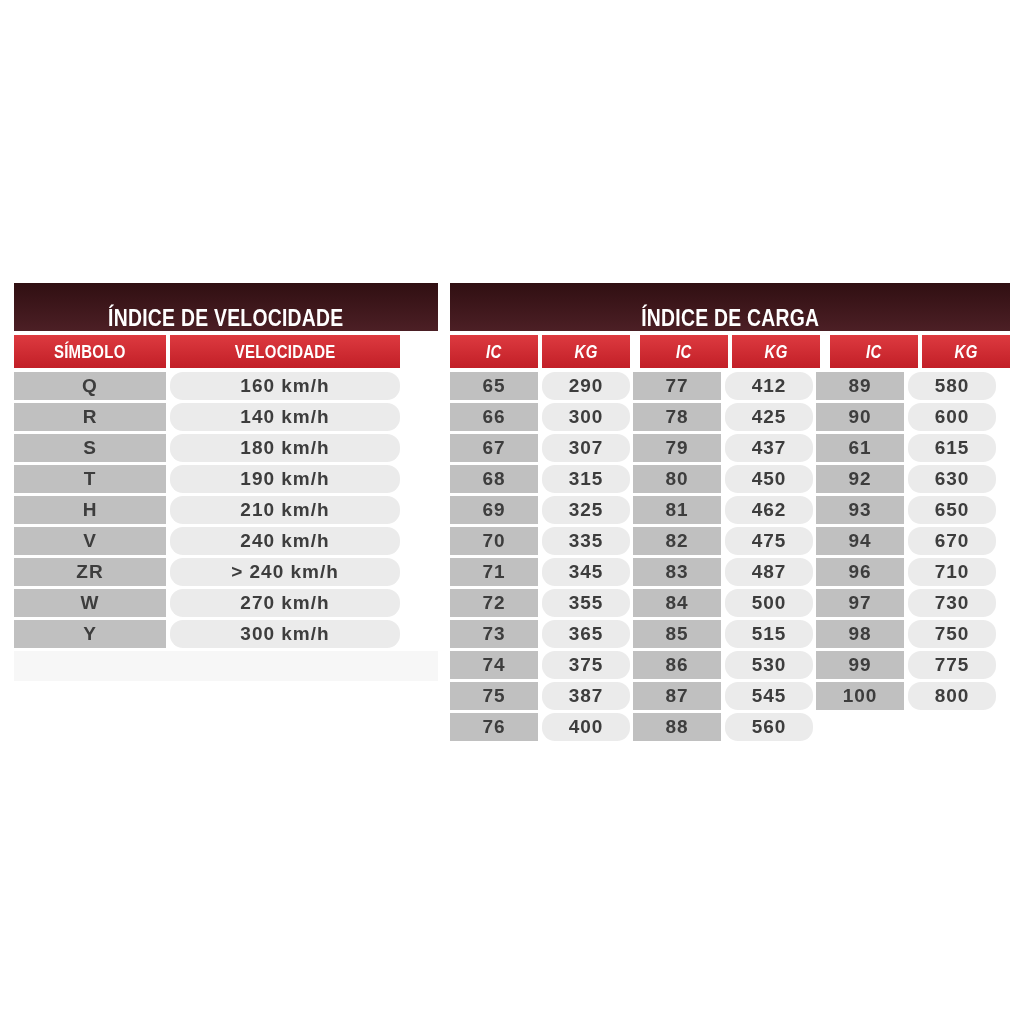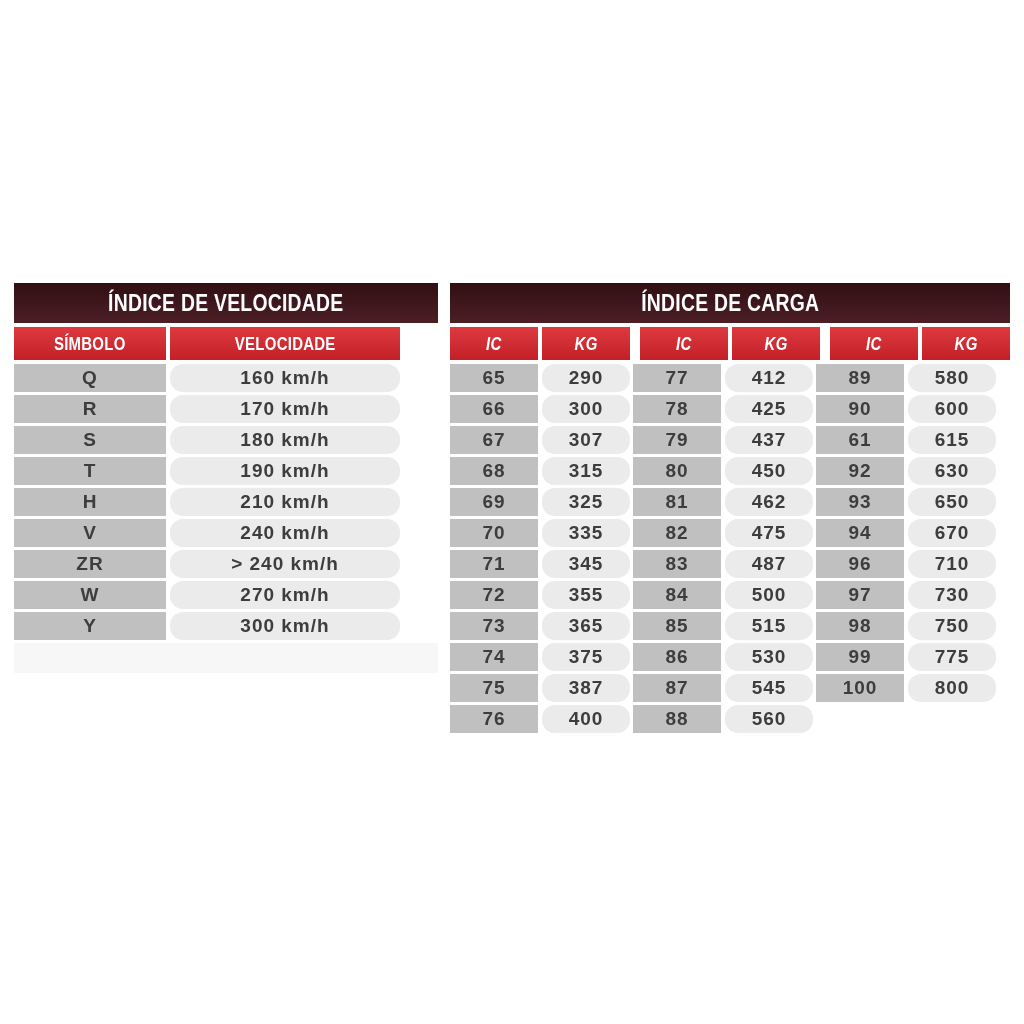--- a/index.html
+++ b/index.html
@@ -22,9 +22,9 @@
   .tbl.load{left:450px;width:560px;}
 
   .title-bar{
-    height:40px;
+    height:48px;
     background:linear-gradient(180deg,var(--maroon-top) 0%,var(--maroon-bottom) 100%);
-    display:flex;align-items:center;justify-content:center;
+    display:flex;align-items:flex-end;justify-content:center;
     margin-bottom:4px;
   }
   .title-bar span{

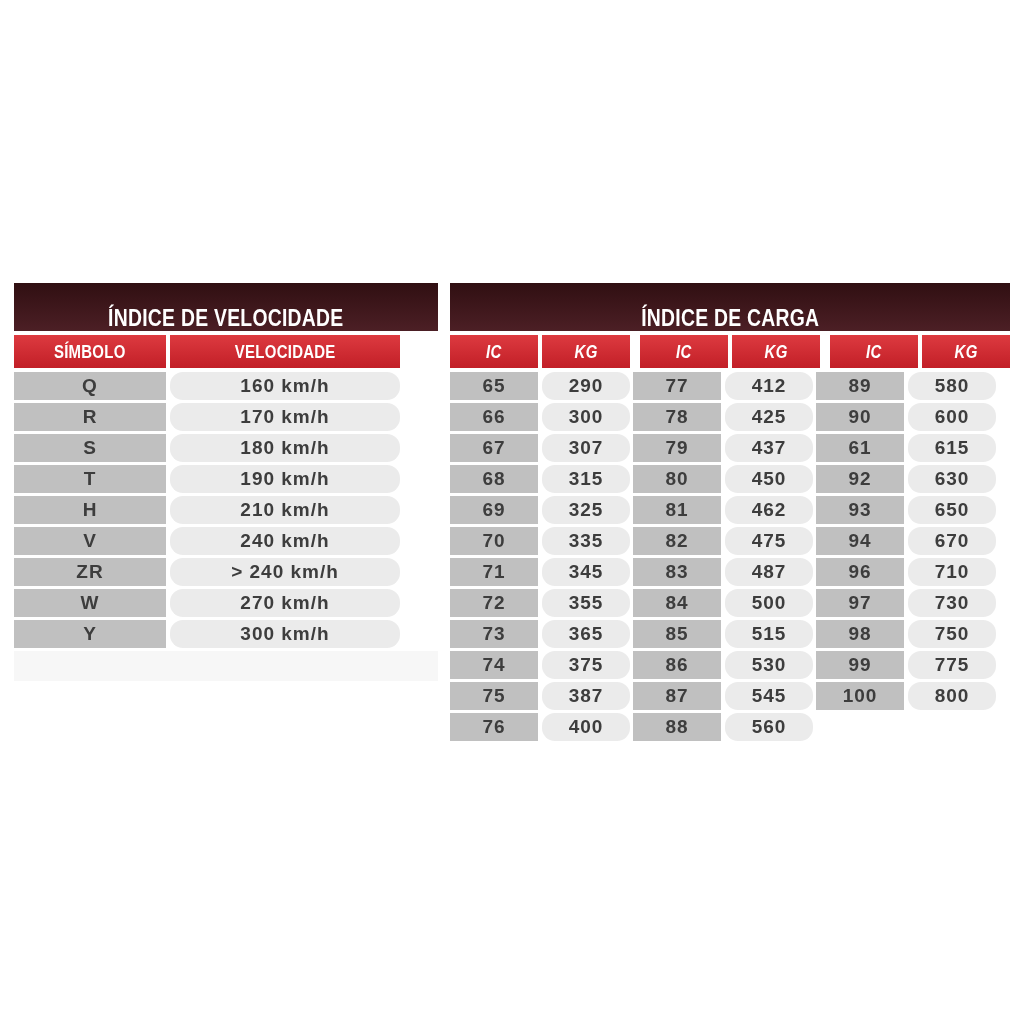--- a/index.html
+++ b/index.html
@@ -94,7 +94,7 @@
       </div>
       <div class="row">
         <div class="cell dark w-sym">R</div>
-        <div class="cell light w-vel">170 km/h</div>
+        <div class="cell light w-vel">140 km/h</div>
       </div>
       <div class="row">
         <div class="cell dark w-sym">S</div>

